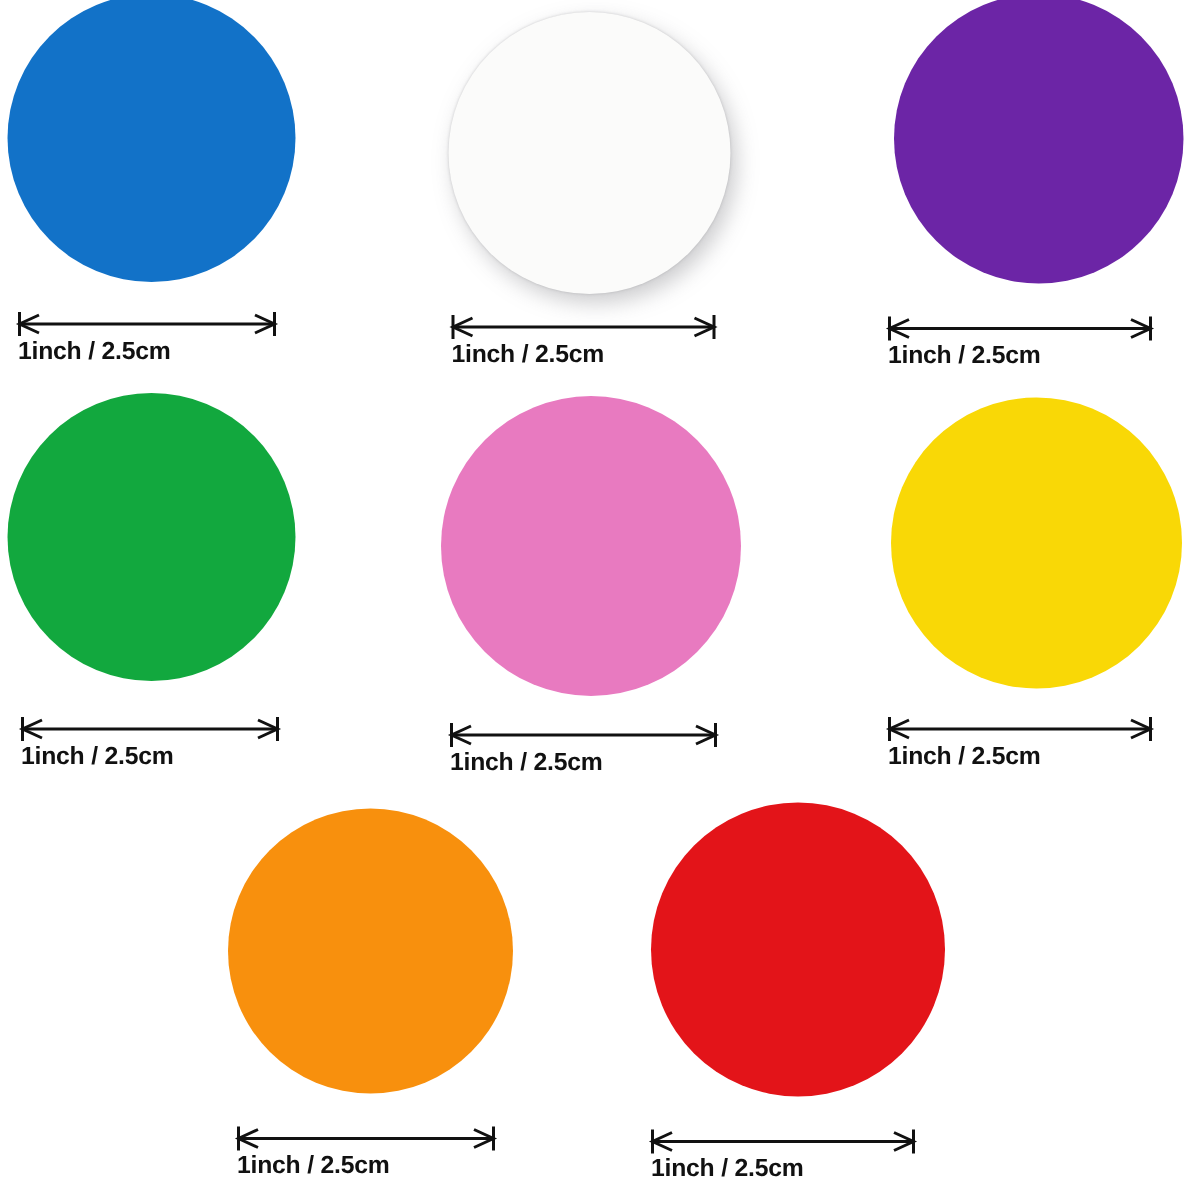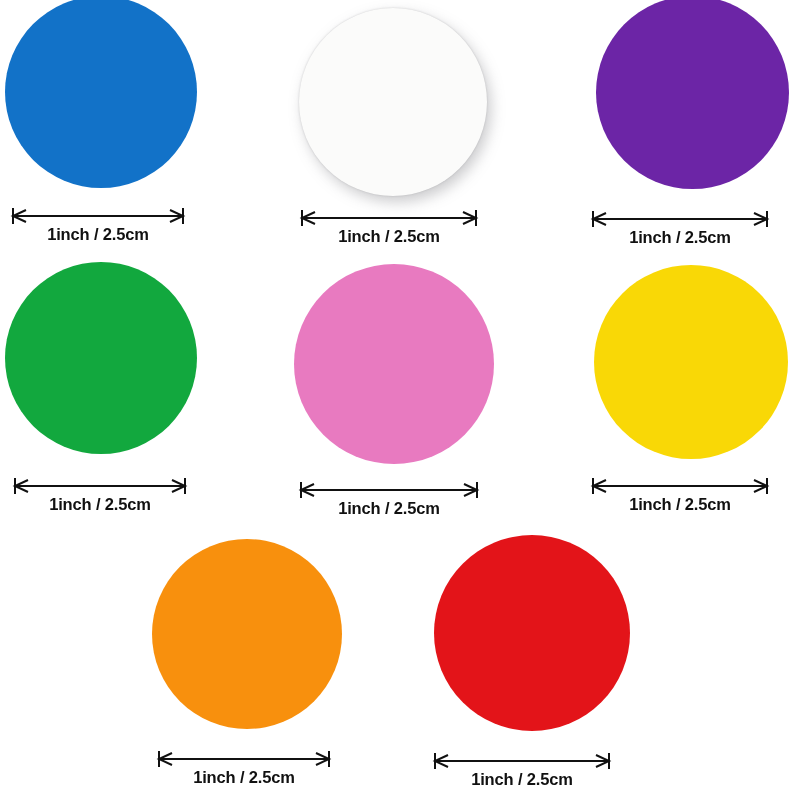--- a/index.html
+++ b/index.html
@@ -56,7 +56,7 @@
     top: 18px;
     left: 0;
     width: 100%;
-    text-align: center;
+    text-align: left;
     font-family: "Liberation Sans", sans-serif;
     font-weight: bold;
     font-size: 16.5px;

